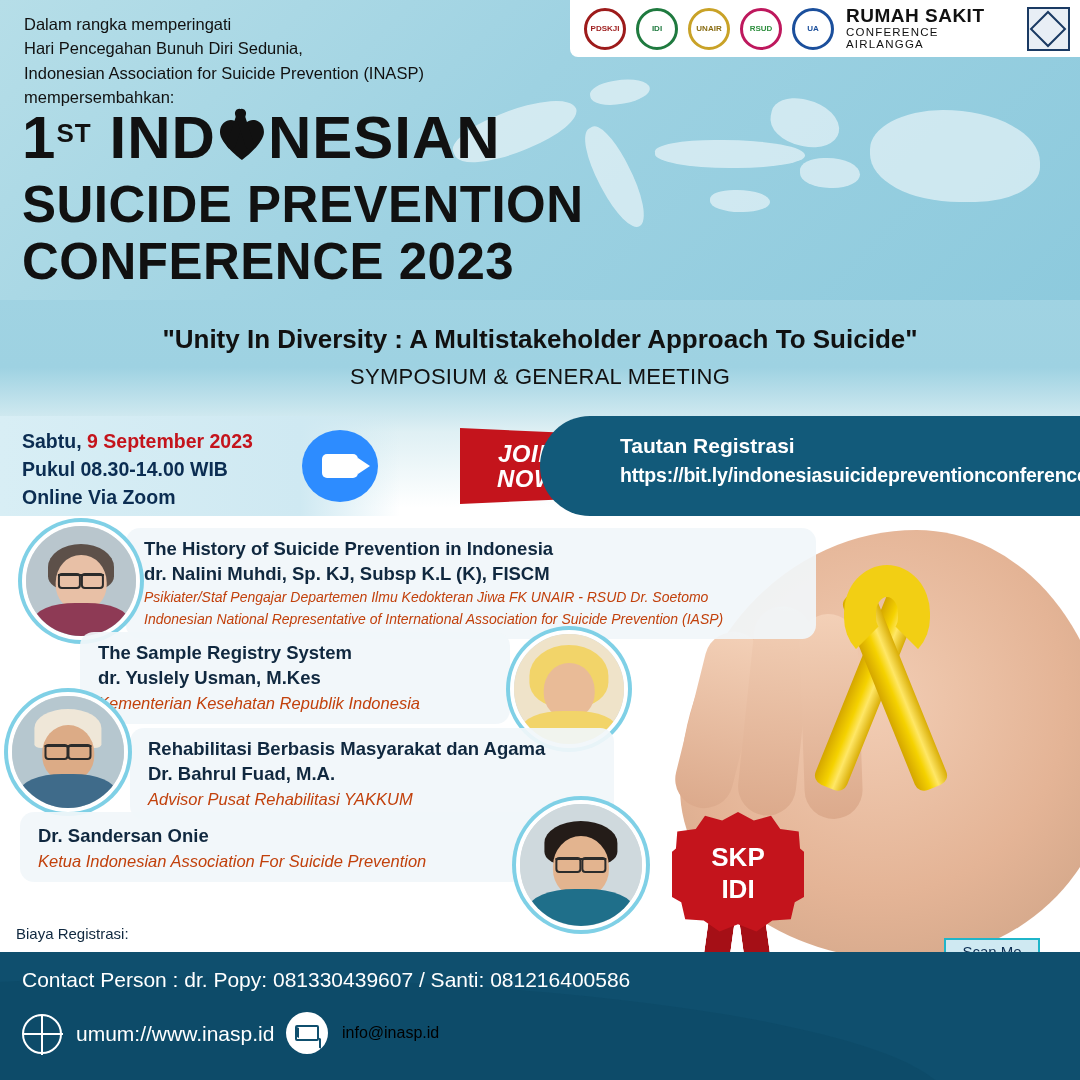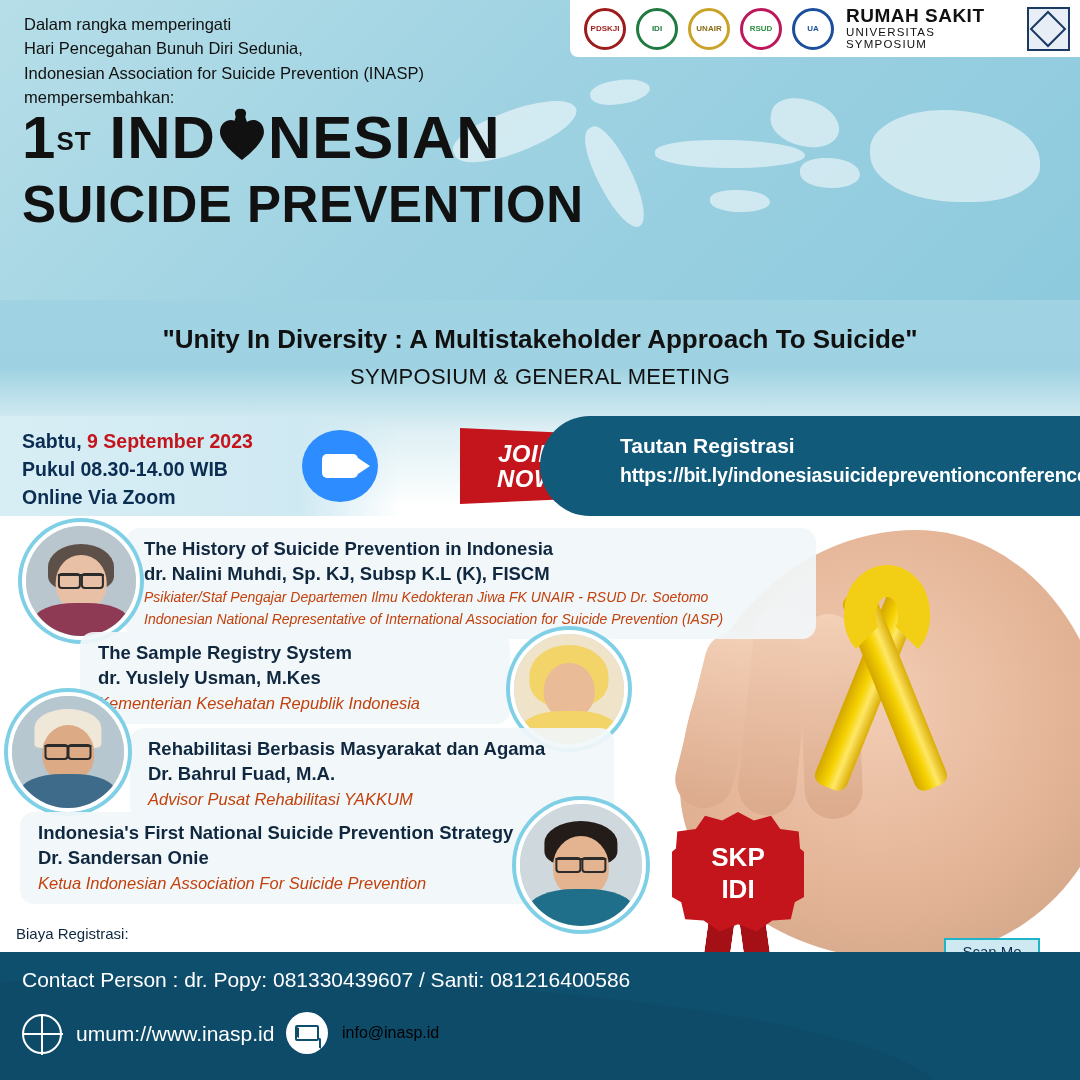--- a/index.html
+++ b/index.html
@@ -324,7 +324,7 @@
     <div class="logo l5">UA</div>
     <div class="rs-text">
       <div class="rs1">RUMAH SAKIT</div>
-      <div class="rs2">UNIVERSITAS SYMPOSIUM</div>
+      <div class="rs2">CONFERENCE AIRLANGGA</div>
     </div>
     <div class="batik">
         <i></i>

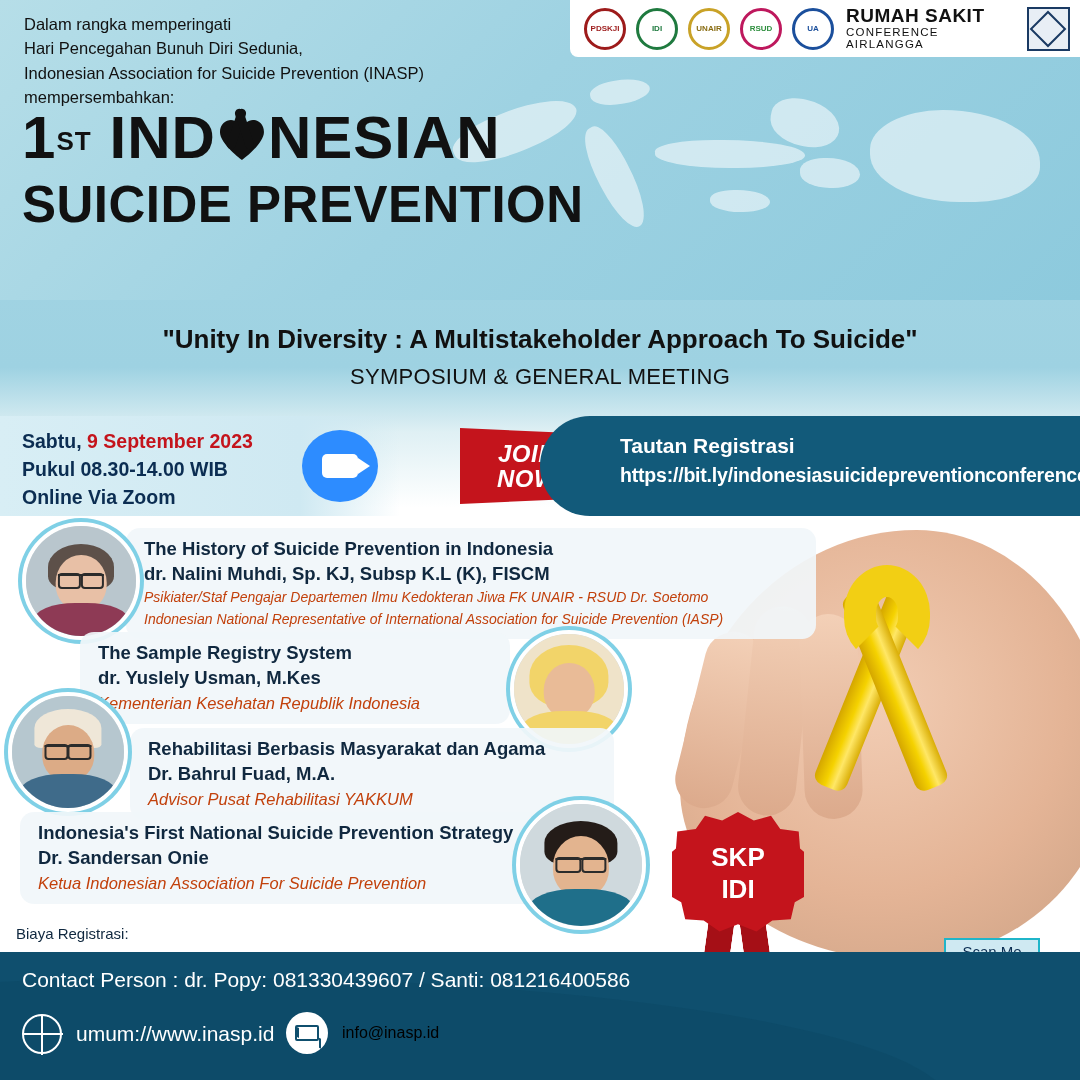--- a/index.html
+++ b/index.html
@@ -72,7 +72,7 @@
     font-size:60px; font-weight:bold; letter-spacing:1px; color:#111;
     line-height:1; display:flex; align-items:flex-start;
   }
-  .t1 .sup { font-size:26px; font-weight:bold; vertical-align:super; margin-top:20px; }
+  .t1 .sup { font-size:26px; font-weight:bold; vertical-align:super; margin-top:12px; }
   .ribbon-heart {
     position:relative; display:inline-block; width:56px; height:58px; margin:0 -2px;
   }

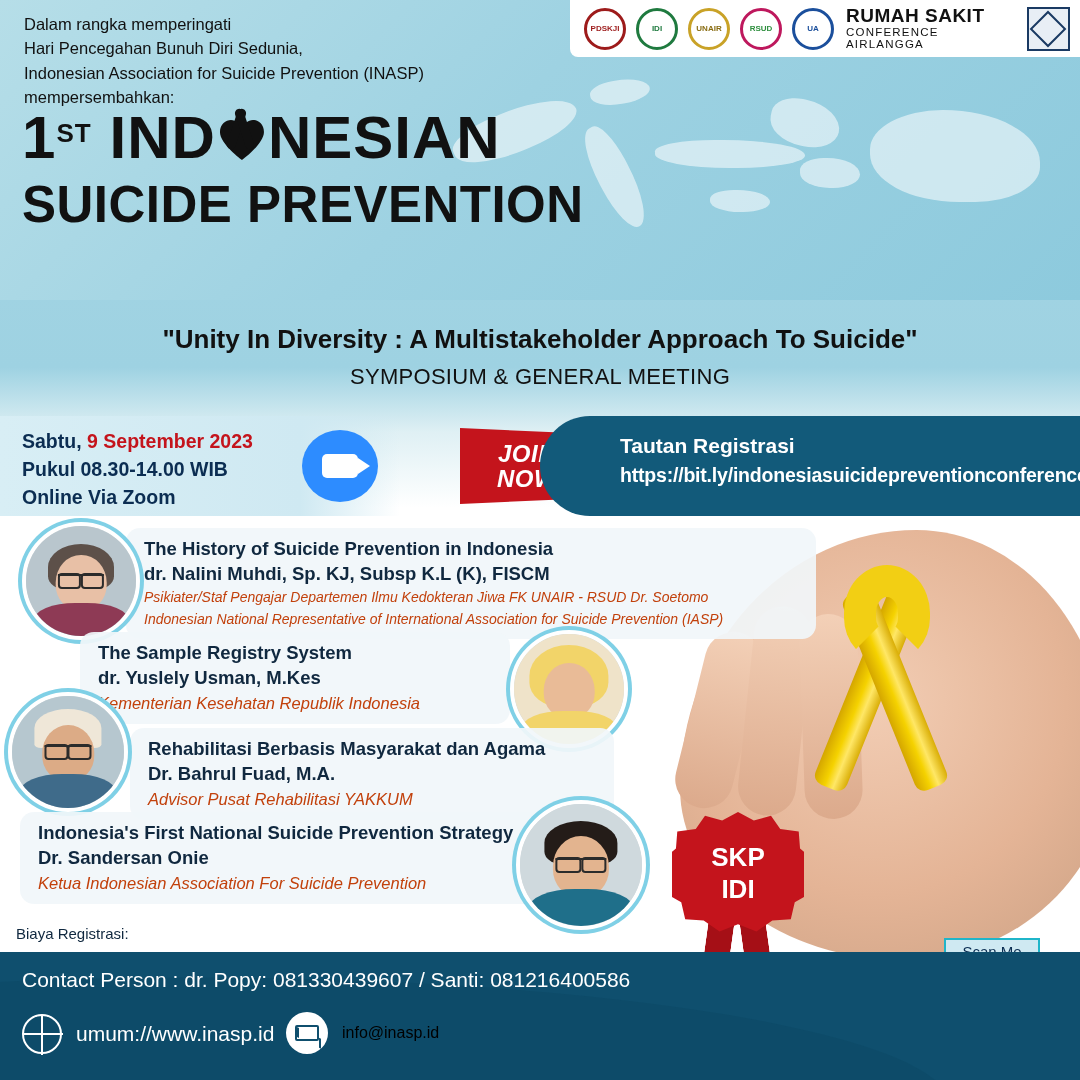--- a/index.html
+++ b/index.html
@@ -351,6 +351,7 @@
       <span>NESIAN</span>
     </div>
     <div class="t2">SUICIDE PREVENTION</div>
+    <div class="t3">CONFERENCE 2023</div>
   </div>
 
   <div class="theme">

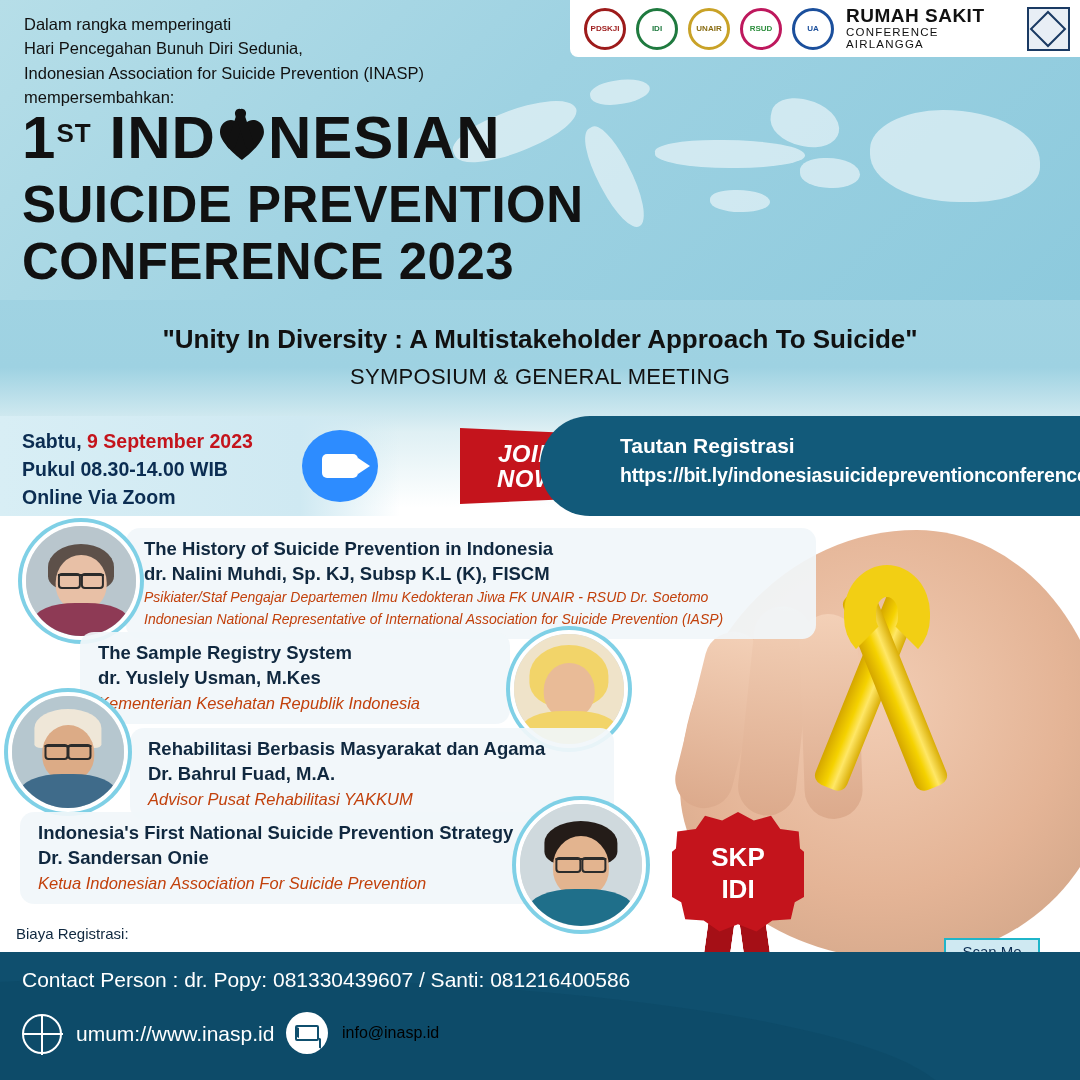--- a/index.html
+++ b/index.html
@@ -448,7 +448,6 @@
 
   <div class="speaker" style="left:20px; top:812px; width:540px;">
     <div class="spk-card">
-      <div class="spk-title">Indonesia's First National Suicide Prevention Strategy</div>
       <div class="spk-name">Dr. Sandersan Onie</div>
       <div class="spk-aff big">Ketua Indonesian Association For Suicide Prevention</div>
     </div>

